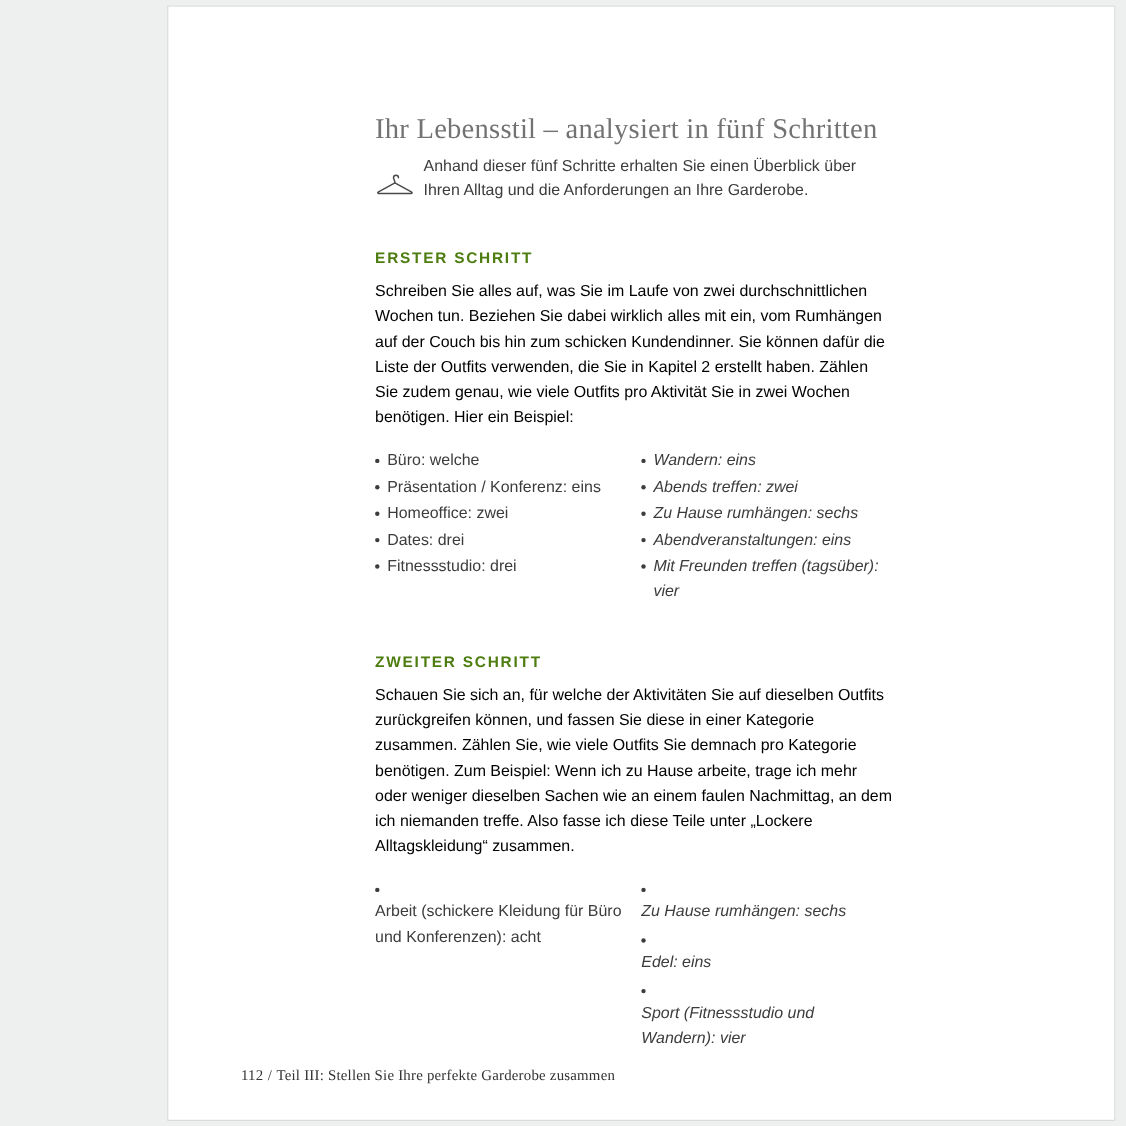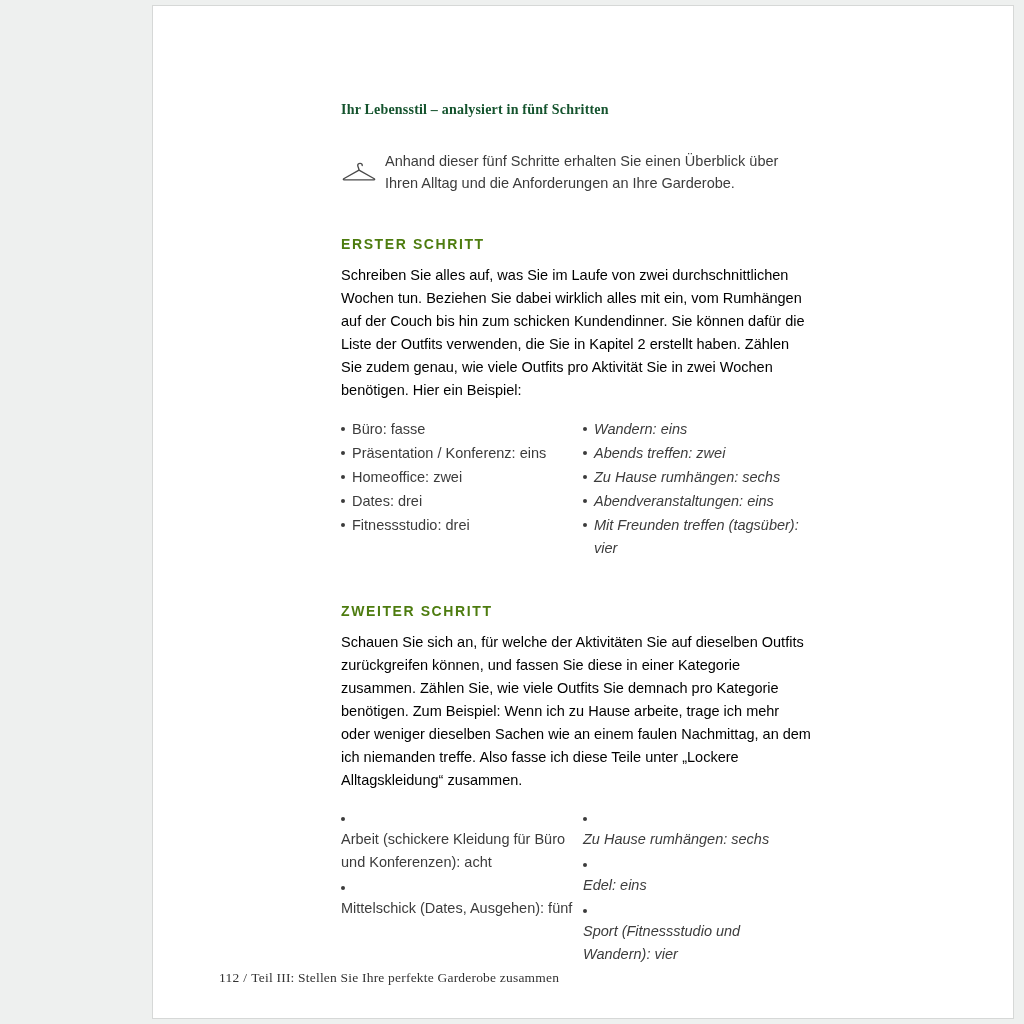--- a/index.html
+++ b/index.html
@@ -35,10 +35,10 @@
   .page-title {
     margin: 96px 0 0 0;
     font-family: "Liberation Serif", serif;
-    font-weight: 700;
-    font-size: 14px;
+    font-weight: 400;
+    font-size: 26px;
     letter-spacing: 0.2px;
-    color: #14532d;
+    color: #737373;
   }
   .intro-row {
     display: flex;

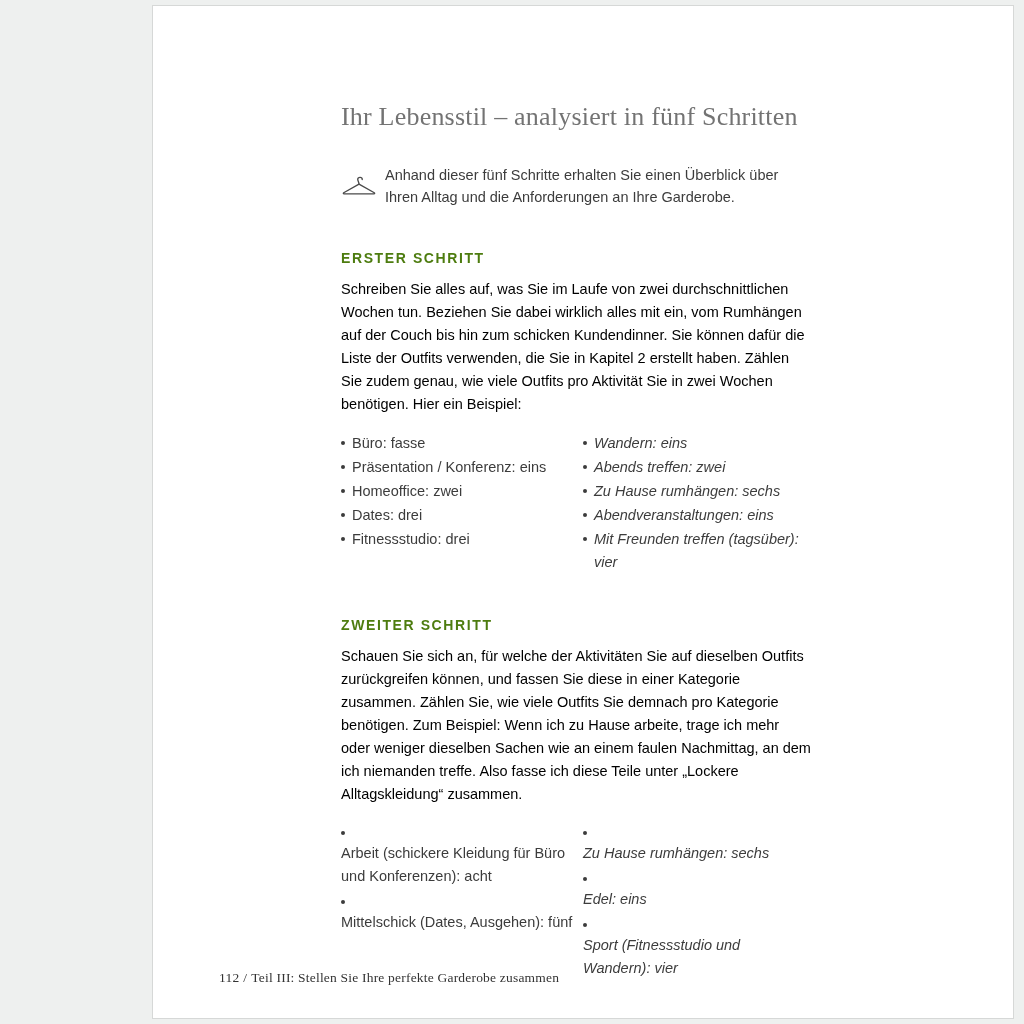--- a/index.html
+++ b/index.html
@@ -42,8 +42,8 @@
   }
   .intro-row {
     display: flex;
-    align-items: center;
-    margin-top: 32px;
+    align-items: flex-end;
+    margin-top: 8px;
   }
   .hanger-wrap {
     flex: 0 0 44px;

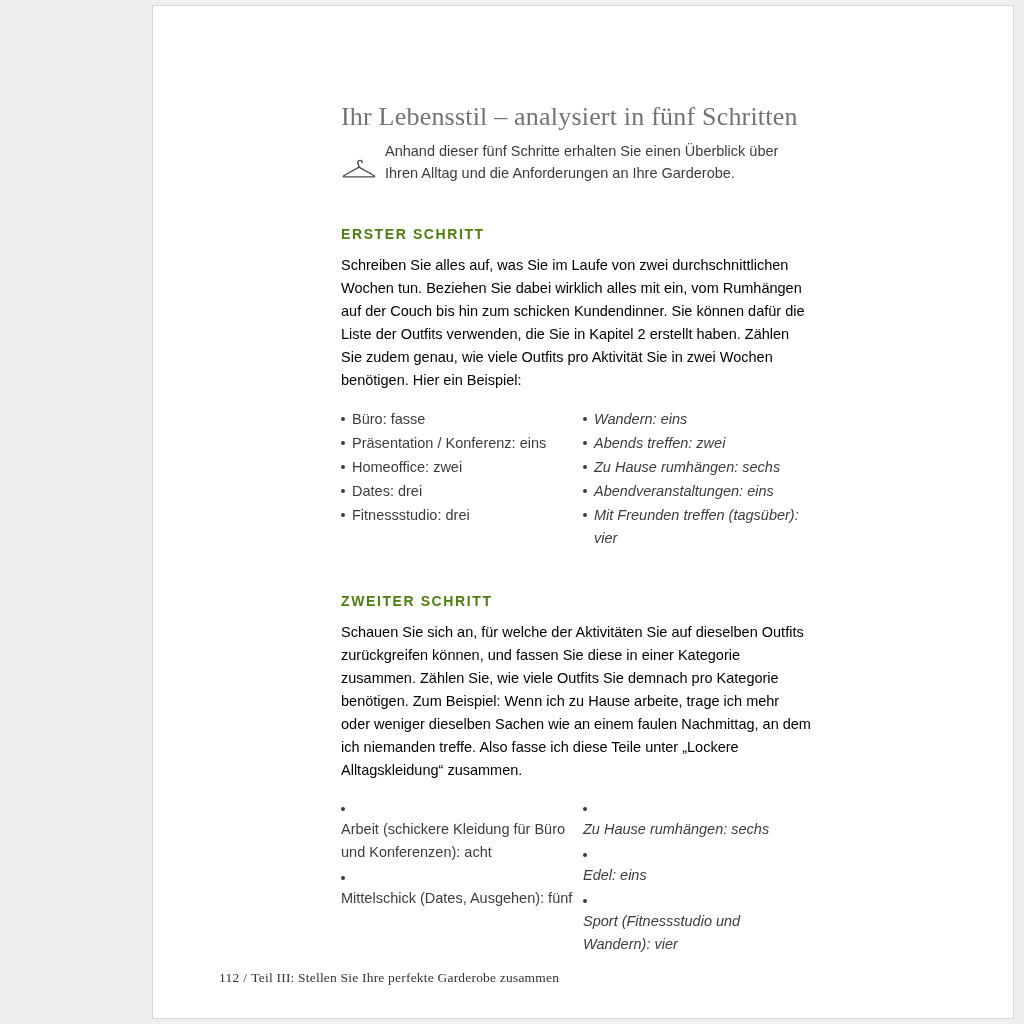--- a/index.html
+++ b/index.html
@@ -139,7 +139,7 @@
         <ul class="col col-left">
           <li>
               <span class="dot"></span>
-              <span class="li-text">Büro: fasse</span>
+              <span class="li-text">Büro: welche</span>
             </li>
           <li>
               <span class="dot"></span>

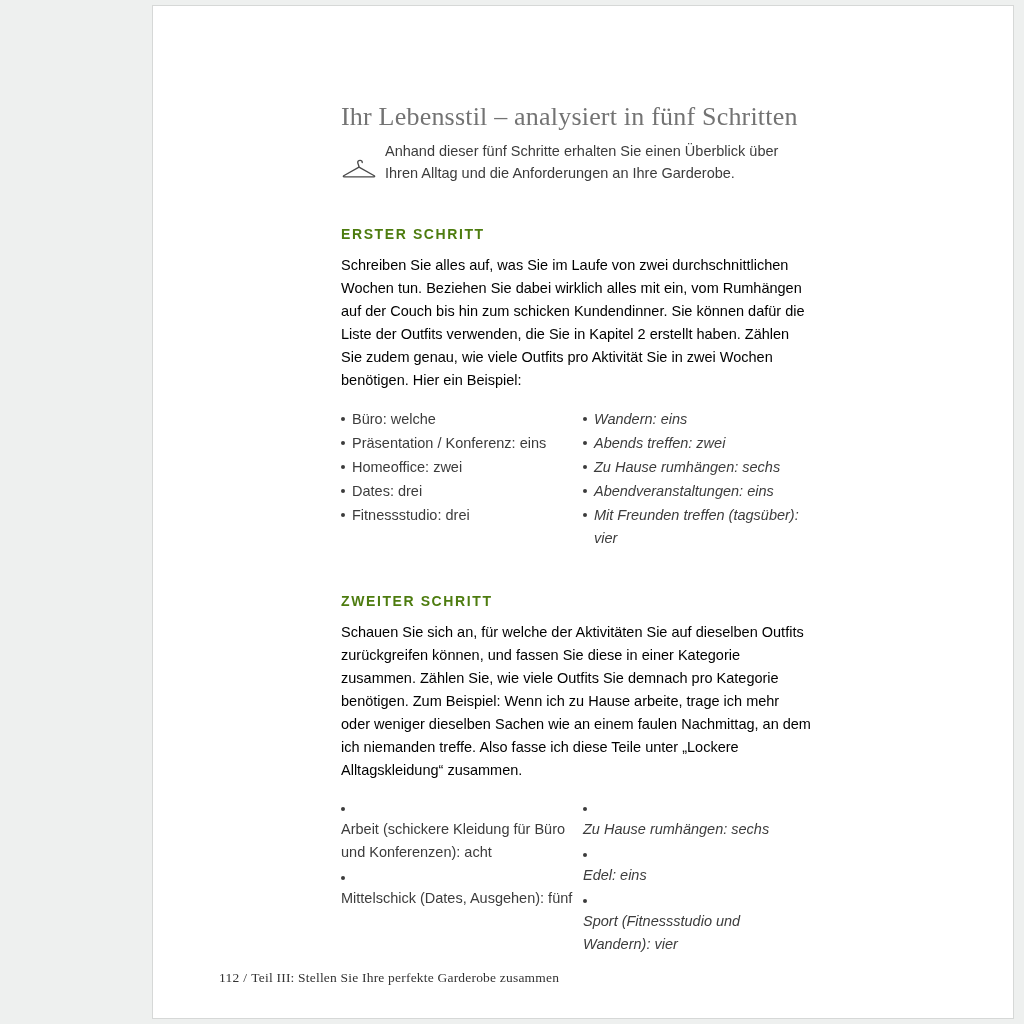--- a/index.html
+++ b/index.html
@@ -191,10 +191,6 @@
               <span class="dot"></span>
               <span class="li-text">Arbeit (schickere Kleidung für Büro und Konferenzen): acht</span>
             </li>
-          <li>
-              <span class="dot"></span>
-              <span class="li-text">Mittelschick (Dates, Ausgehen): fünf</span>
-            </li>
         </ul>
         <ul class="col col-right">
           <li>

